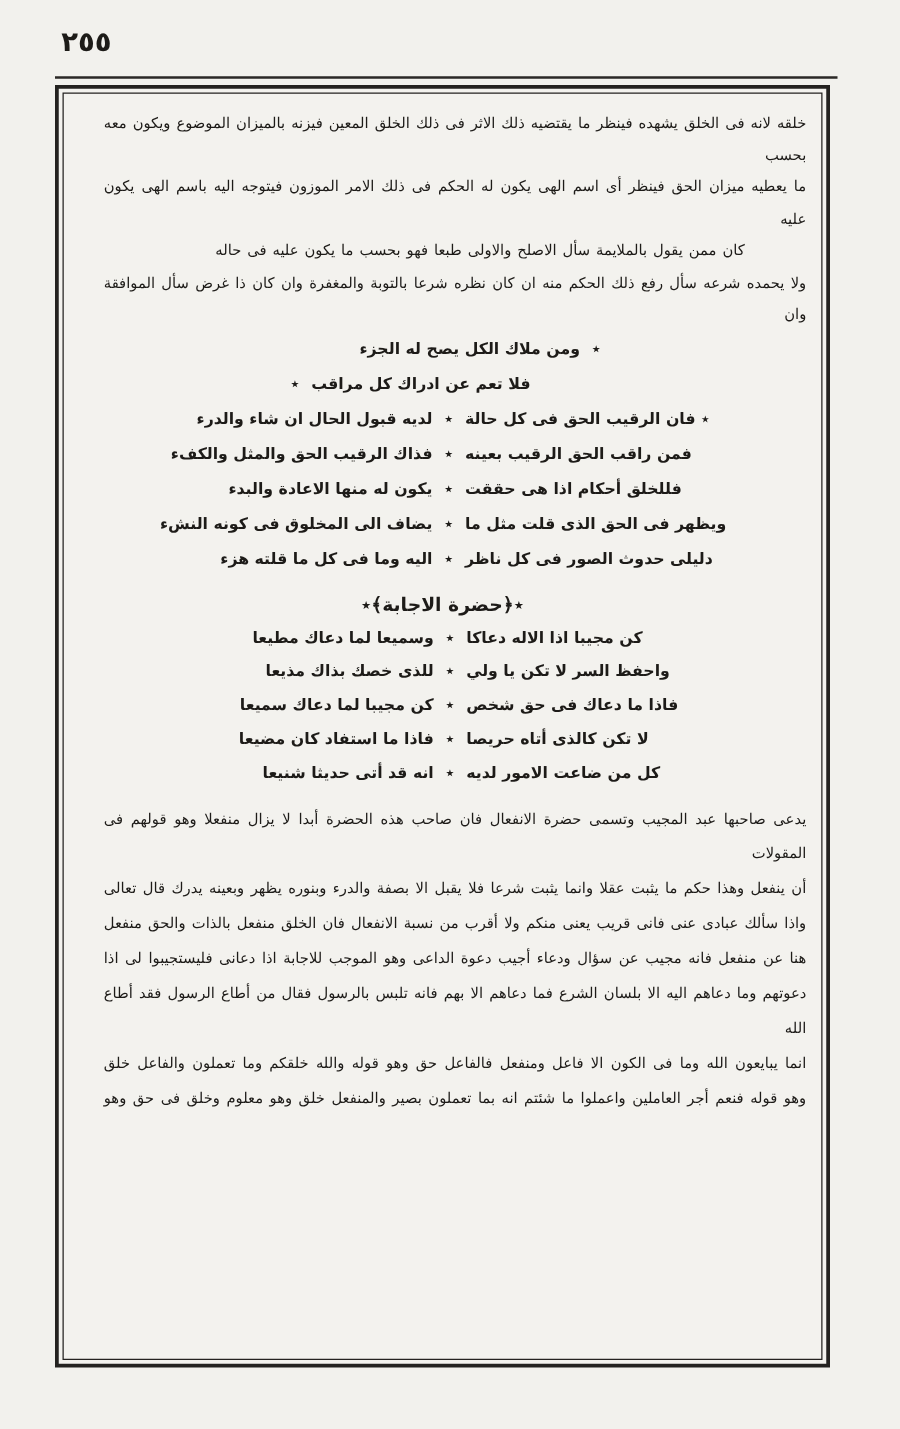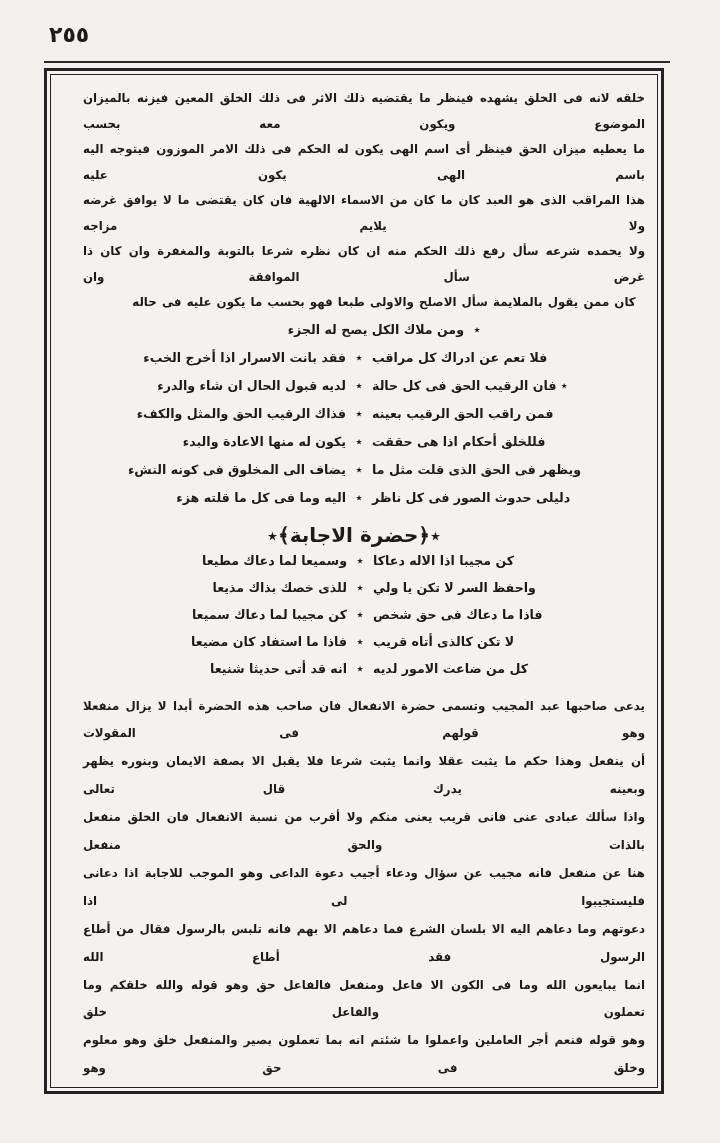--- a/index.html
+++ b/index.html
@@ -27,7 +27,7 @@
     padding:11px 12px 6px 12px;box-sizing:border-box;overflow:hidden;
   }
   .prose .pline{
-    font-size:11.8px;font-weight:bold;line-height:25.5px;
+    font-size:11.8px;font-weight:normal;line-height:25.5px;
     text-align:justify;text-align-last:justify;-moz-text-align-last:justify;
     word-spacing:1px;
     margin-left:20px;

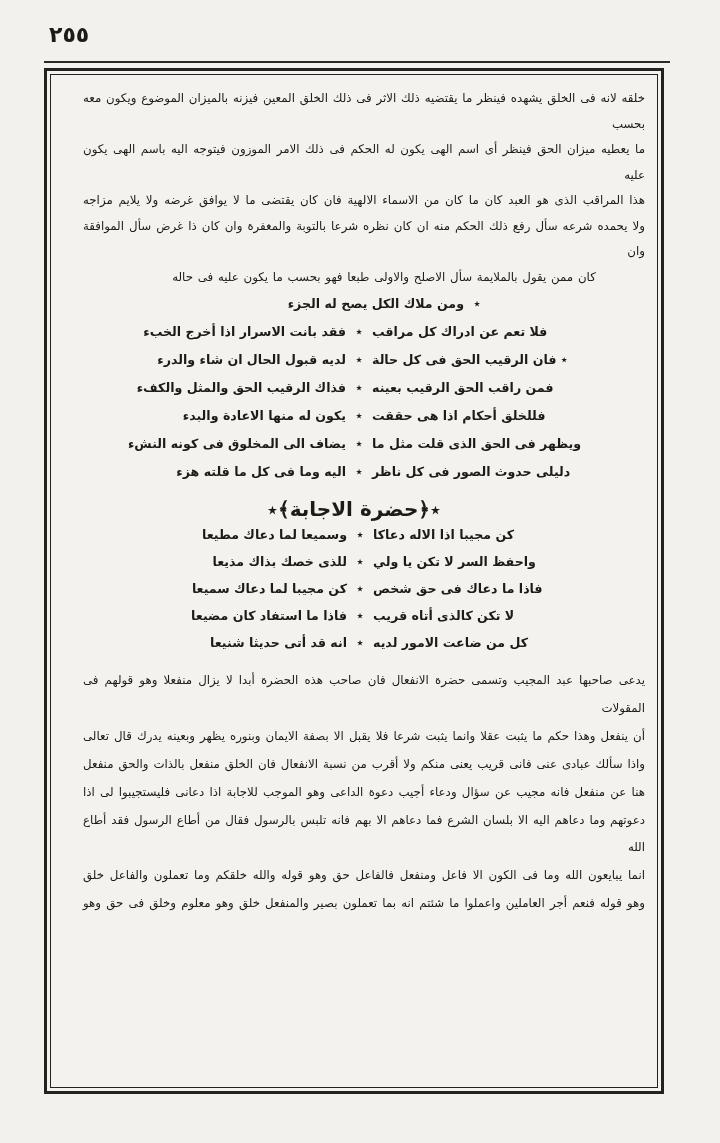--- a/index.html
+++ b/index.html
@@ -65,7 +65,6 @@
     <div class="prose top">
       <div class="pline">خلقه لانه فى الخلق يشهده فينظر ما يقتضيه ذلك الاثر فى ذلك الخلق المعين فيزنه بالميزان الموضوع ويكون معه بحسب</div>
       <div class="pline">ما يعطيه ميزان الحق فينظر أى اسم الهى يكون له الحكم فى ذلك الامر الموزون فيتوجه اليه باسم الهى يكون عليه</div>
-      <div class="pline">هذا المراقب الذى هو العبد كان ما كان من الاسماء الالهية فان كان يقتضى ما لا يوافق غرضه ولا يلايم مزاجه</div>
       <div class="pline">ولا يحمده شرعه سأل رفع ذلك الحكم منه ان كان نظره شرعا بالتوبة والمغفرة وان كان ذا غرض سأل الموافقة وان</div>
       <div class="pline short">كان ممن يقول بالملايمة سأل الاصلح والاولى طبعا فهو بحسب ما يكون عليه فى حاله</div>
     </div>

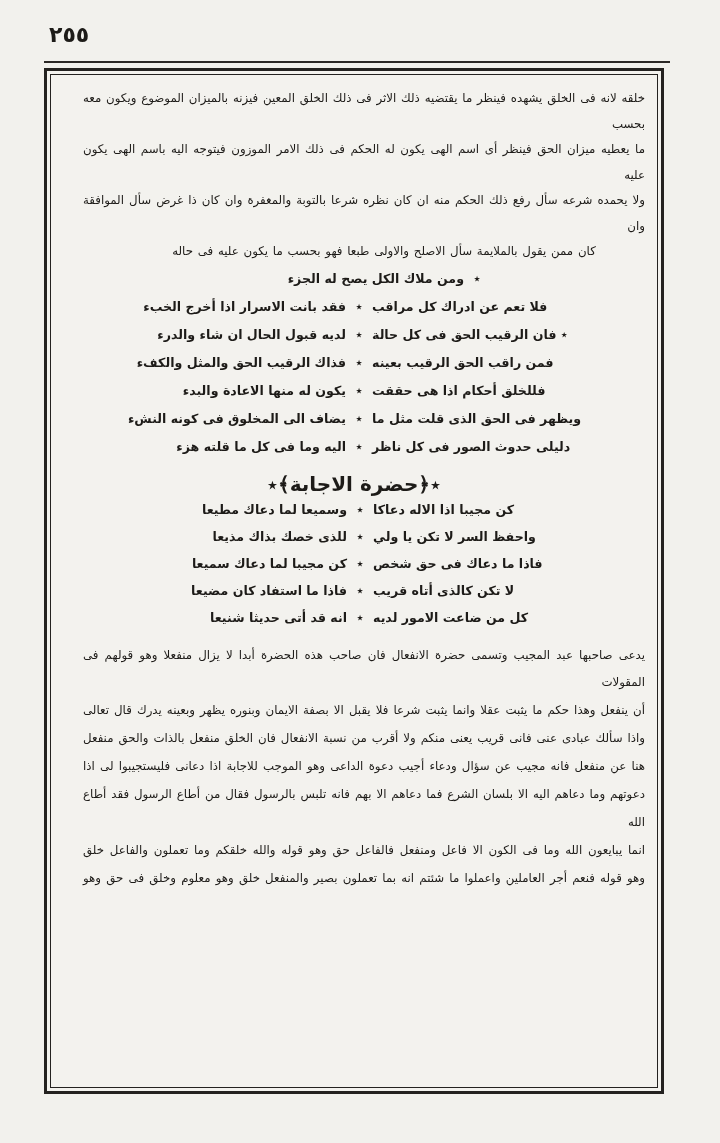--- a/index.html
+++ b/index.html
@@ -65,8 +65,8 @@
     <div class="prose top">
       <div class="pline">خلقه لانه فى الخلق يشهده فينظر ما يقتضيه ذلك الاثر فى ذلك الخلق المعين فيزنه بالميزان الموضوع ويكون معه بحسب</div>
       <div class="pline">ما يعطيه ميزان الحق فينظر أى اسم الهى يكون له الحكم فى ذلك الامر الموزون فيتوجه اليه باسم الهى يكون عليه</div>
+      <div class="pline short">كان ممن يقول بالملايمة سأل الاصلح والاولى طبعا فهو بحسب ما يكون عليه فى حاله</div>
       <div class="pline">ولا يحمده شرعه سأل رفع ذلك الحكم منه ان كان نظره شرعا بالتوبة والمغفرة وان كان ذا غرض سأل الموافقة وان</div>
-      <div class="pline short">كان ممن يقول بالملايمة سأل الاصلح والاولى طبعا فهو بحسب ما يكون عليه فى حاله</div>
     </div>
 
     <div class="poem poem1">

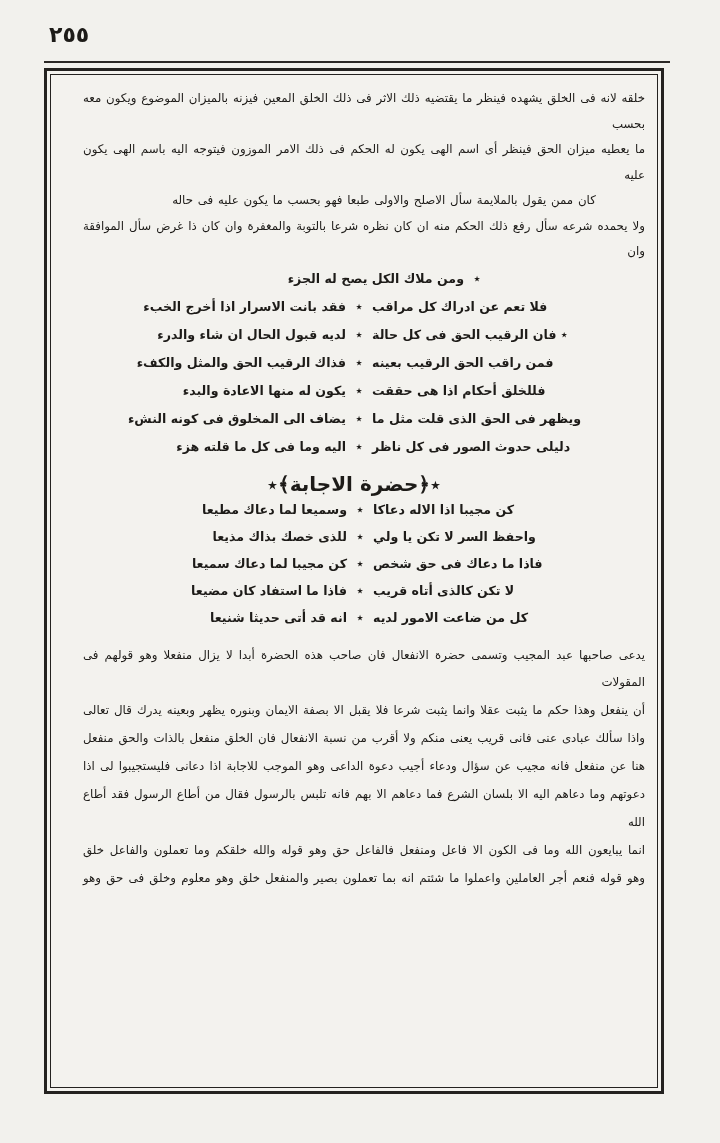--- a/index.html
+++ b/index.html
@@ -77,7 +77,6 @@
       <div class="vrow">
         <span class="hemi r">فلا تعم عن ادراك كل مراقب</span>
         <span class="sep">٭</span>
-        <span class="hemi l">فقد بانت الاسرار اذا أخرج الخبء</span>
       </div>
       <div class="vrow">
         <span class="hemi r">٭ فان الرقيب الحق فى كل حالة</span>

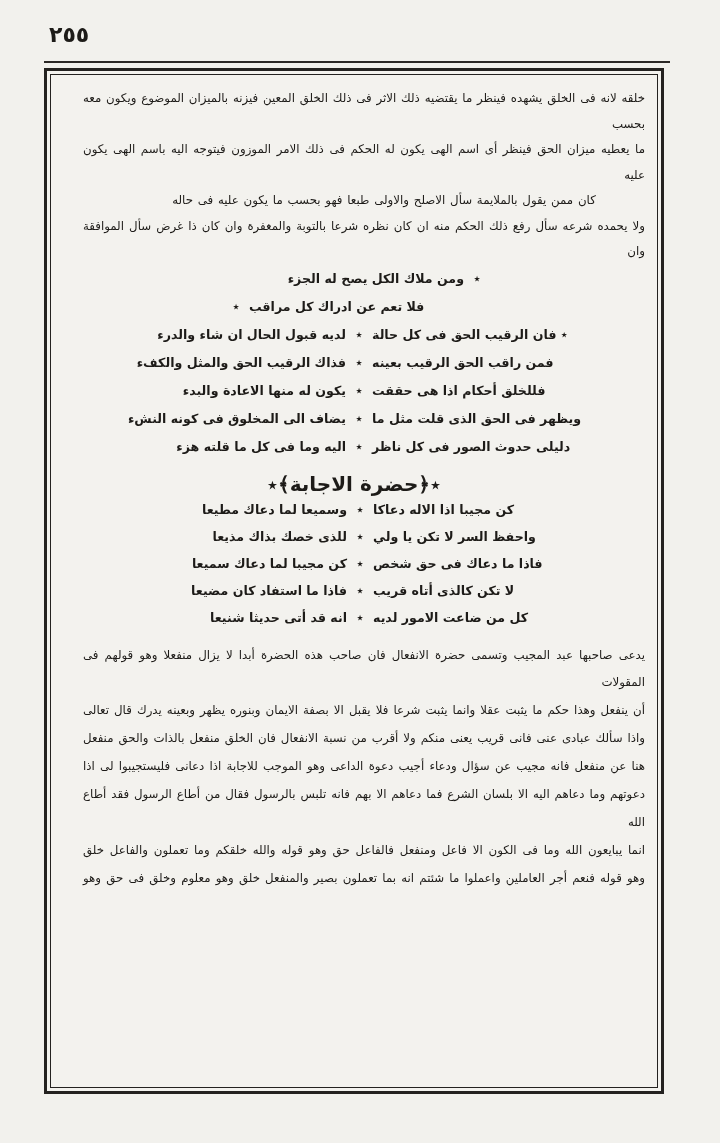--- a/index.html
+++ b/index.html
@@ -47,7 +47,7 @@
     flex:0 0 26px;text-align:center;font-size:13px;font-weight:bold;color:#1d1b18;
   }
   .heading{
-    text-align:center;font-size:20px;font-weight:bold;
+    text-align:center;font-size:15px;font-weight:bold;
     margin:5px 0 3px 0;line-height:24px;
   }
   .prose.top{margin-top:0;}

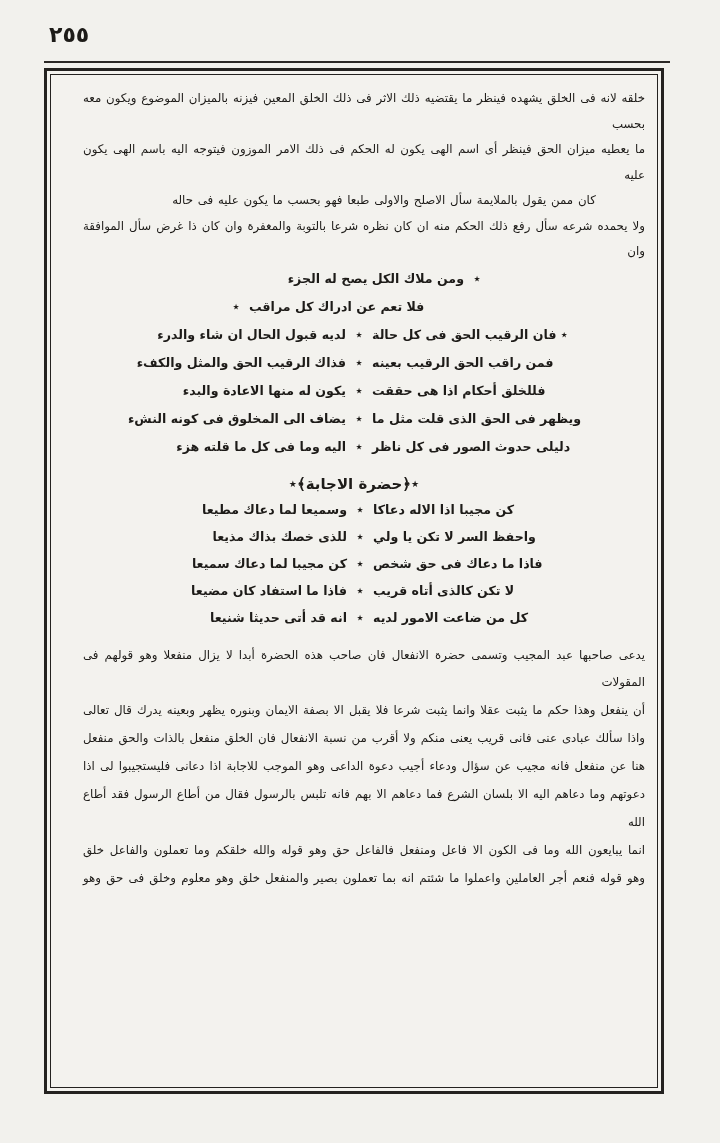--- a/index.html
+++ b/index.html
@@ -124,7 +124,7 @@
         <span class="hemi l">كن مجيبا لما دعاك سميعا</span>
       </div>
       <div class="vrow">
-        <span class="hemi r">لا تكن كالذى أتاه قريب</span>
+        <span class="hemi r">لا تكن كالذى أتاه حريصا</span>
         <span class="sep">٭</span>
         <span class="hemi l">فاذا ما استفاد كان مضيعا</span>
       </div>

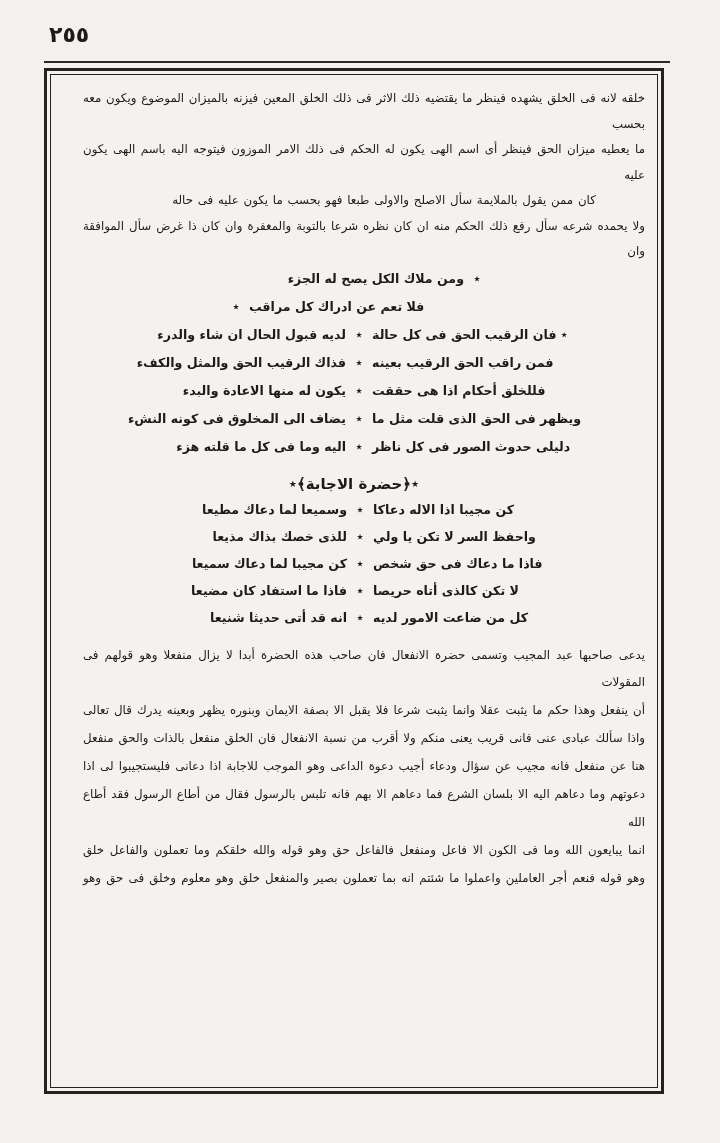--- a/index.html
+++ b/index.html
@@ -137,7 +137,7 @@
 
     <div class="prose bottom">
       <div class="pline">يدعى صاحبها عبد المجيب وتسمى حضرة الانفعال فان صاحب هذه الحضرة أبدا لا يزال منفعلا وهو قولهم فى المقولات</div>
-      <div class="pline">أن ينفعل وهذا حكم ما يثبت عقلا وانما يثبت شرعا فلا يقبل الا بصفة الايمان وبنوره يظهر وبعينه يدرك قال تعالى</div>
+      <div class="pline">أن ينفعل وهذا حكم ما يثبت عقلا وانما يثبت شرعا فلا يقبل الا بصفة والدرء وبنوره يظهر وبعينه يدرك قال تعالى</div>
       <div class="pline">واذا سألك عبادى عنى فانى قريب يعنى منكم ولا أقرب من نسبة الانفعال فان الخلق منفعل بالذات والحق منفعل</div>
       <div class="pline">هنا عن منفعل فانه مجيب عن سؤال ودعاء أجيب دعوة الداعى وهو الموجب للاجابة اذا دعانى فليستجيبوا لى اذا</div>
       <div class="pline">دعوتهم وما دعاهم اليه الا بلسان الشرع فما دعاهم الا بهم فانه تلبس بالرسول فقال من أطاع الرسول فقد أطاع الله</div>

